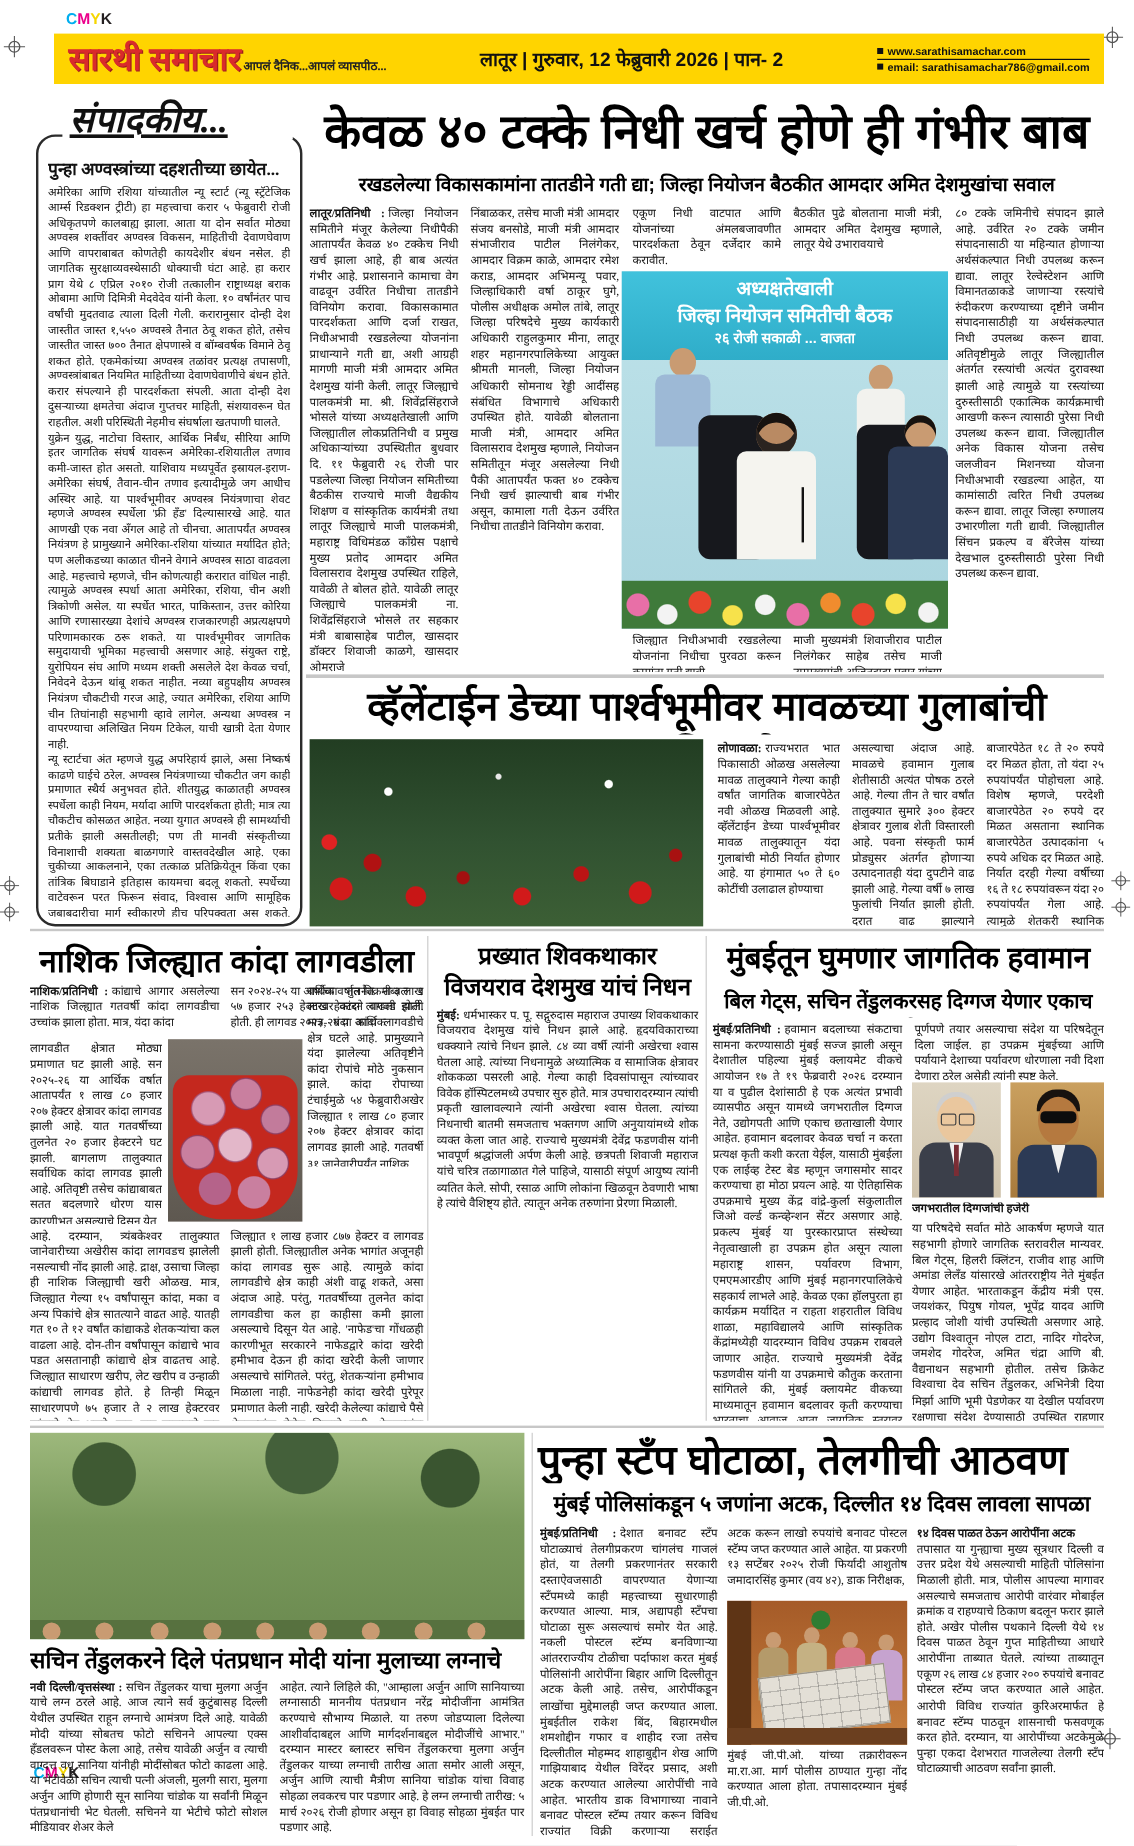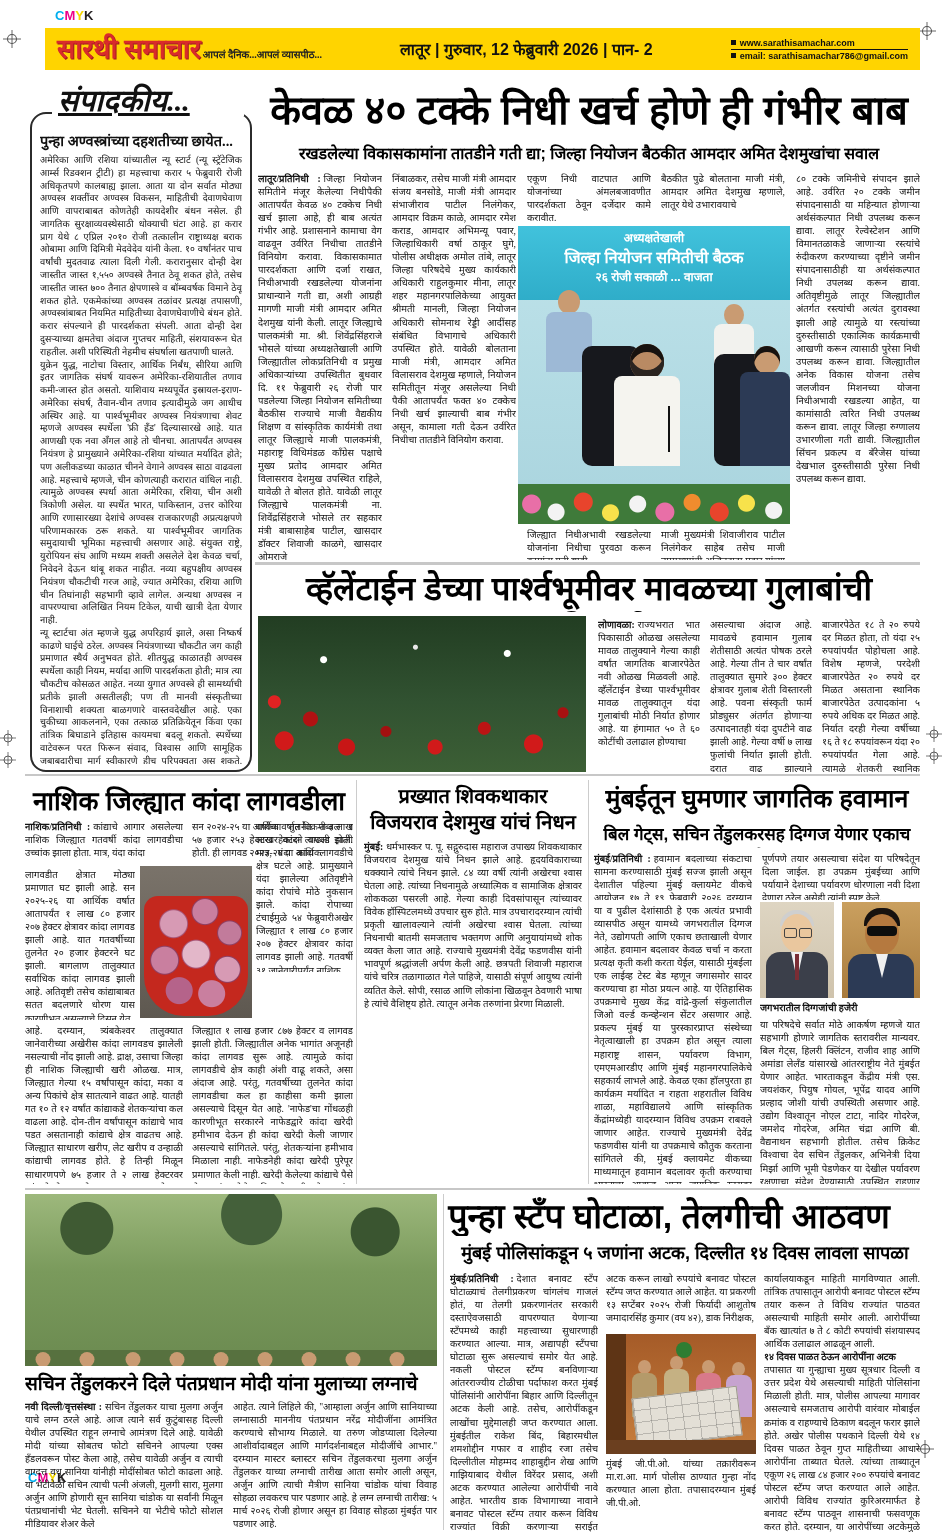--- a/index.html
+++ b/index.html
@@ -37,7 +37,7 @@
   .photo{overflow:hidden;background:#d8d8d8;}
   .m-banner{position:absolute;left:0;top:0;right:0;height:74px;background:linear-gradient(#41c2dc,#2fadc9);
             color:#fff;text-align:center;font-weight:800;overflow:hidden;font-family:"Liberation Sans",sans-serif;}
-  .m-banner .l1{font-size:12px;margin-top:3px;}
+  .m-banner .l1{font-size:16px;margin-top:3px;}
   .m-banner .l2{font-size:16px;}
   .m-banner .l3{font-size:12px;}
   .head{position:absolute;border-radius:50%;background:#c99b72;}

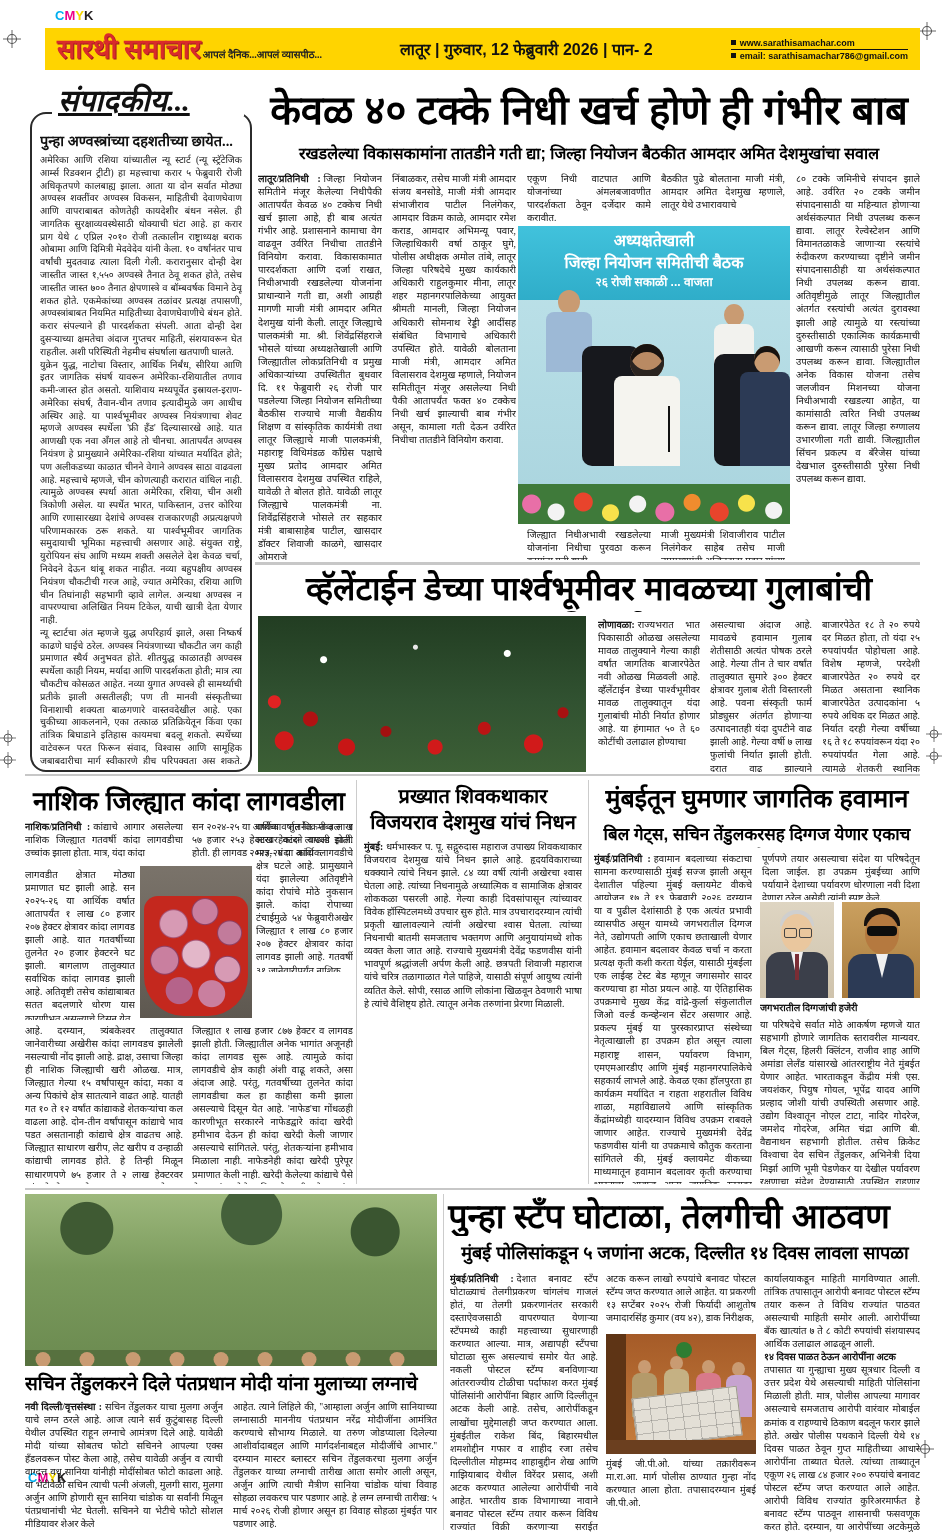--- a/index.html
+++ b/index.html
@@ -332,7 +332,6 @@
   </div>
   <div class="abs caption" style="left:606px;top:1458px;width:150px;height:72px">मुंबई जी.पी.ओ. यांच्या तक्रारीवरून मा.रा.आ. मार्ग पोलीस ठाण्यात गुन्हा नोंद करण्यात आला होता. तपासादरम्यान मुंबई जी.पी.ओ.</div>
   <div class="abs txt" style="left:764px;top:1272px;width:156px;height:260px">
-    <span>कार्यालयाकडून माहिती मागविण्यात आली. तांत्रिक तपासातून आरोपी बनावट पोस्टल स्टॅम्प तयार करून ते विविध राज्यांत पाठवत असल्याची माहिती समोर आली. आरोपींच्या बँक खात्यांत ७ ते ८ कोटी रुपयांची संशयास्पद आर्थिक उलाढाल आढळून आली.</span>
     <div class="midhead">१४ दिवस पाळत ठेऊन आरोपींना अटक</div>
     <span>तपासात या गुन्ह्याचा मुख्य सूत्रधार दिल्ली व उत्तर प्रदेश येथे असल्याची माहिती पोलिसांना मिळाली होती. मात्र, पोलीस आपल्या मागावर असल्याचे समजताच आरोपी वारंवार मोबाईल क्रमांक व राहण्याचे ठिकाण बदलून फरार झाले होते. अखेर पोलीस पथकाने दिल्ली येथे १४ दिवस पाळत ठेवून गुप्त माहितीच्या आधारे आरोपींना ताब्यात घेतले. त्यांच्या ताब्यातून एकूण २६ लाख ८४ हजार २०० रुपयांचे बनावट पोस्टल स्टॅम्प जप्त करण्यात आले आहेत. आरोपी विविध राज्यांत कुरिअरमार्फत हे बनावट स्टॅम्प पाठवून शासनाची फसवणूक करत होते. दरम्यान, या आरोपींच्या अटकेमुळे पुन्हा एकदा देशभरात गाजलेल्या तेलगी स्टँप घोटाळ्याची आठवण सर्वांना झाली.</span>
   </div>

